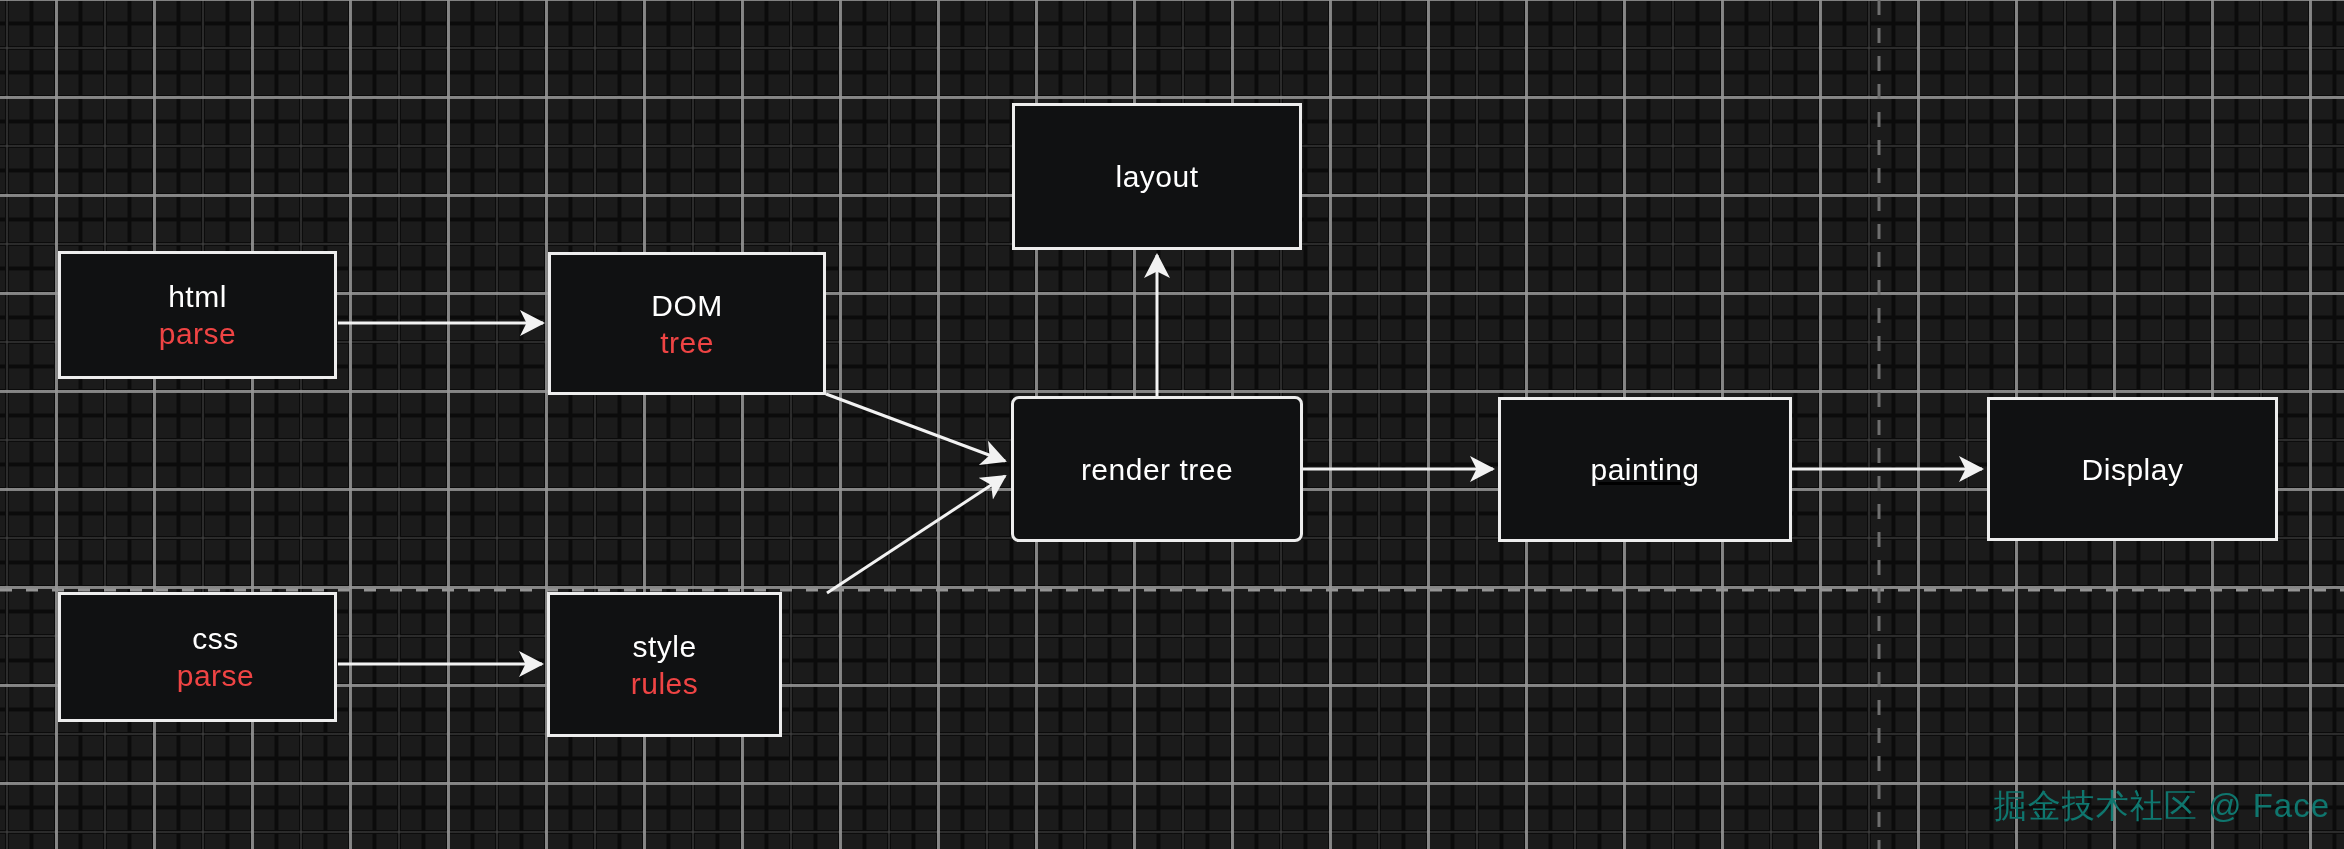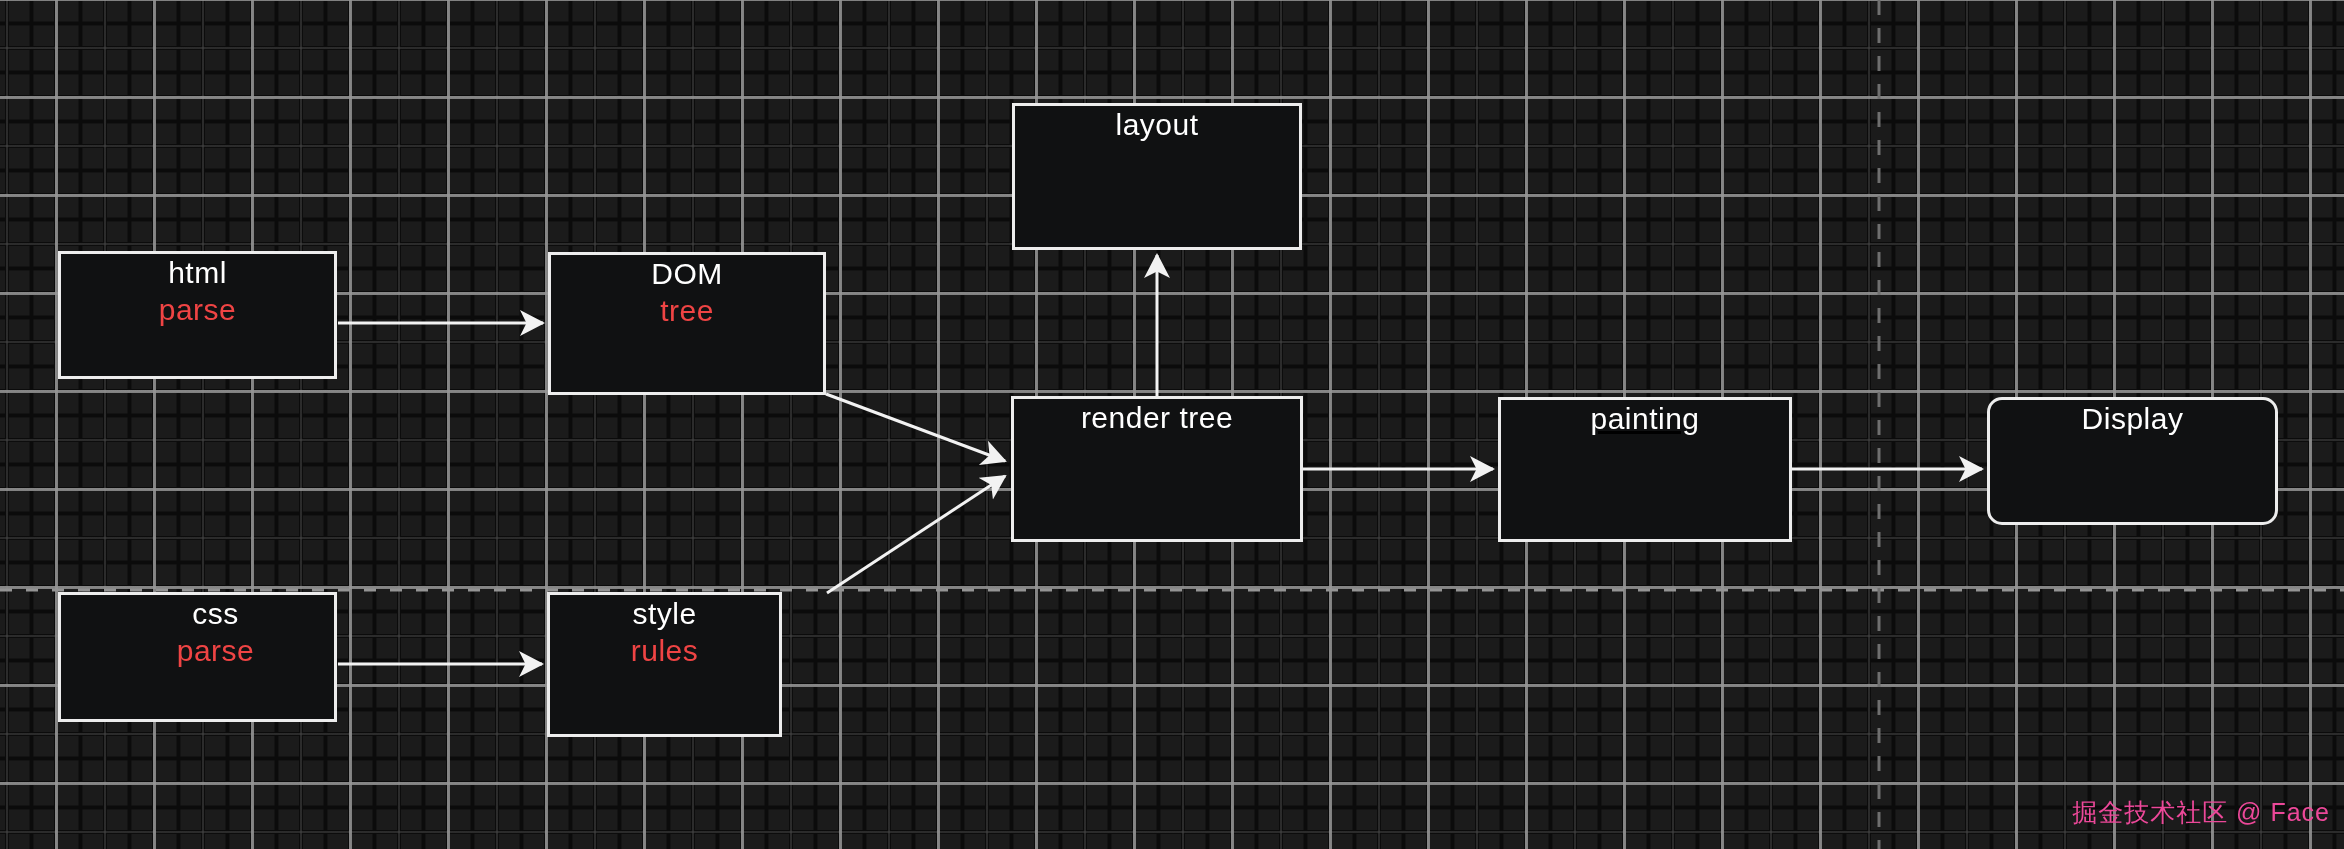--- a/index.html
+++ b/index.html
@@ -56,6 +56,7 @@
     display: flex;
     flex-direction: column;
     align-items: center;
+    justify-content: center;
     font-size: 30px;
     line-height: 37px;
     text-align: center;

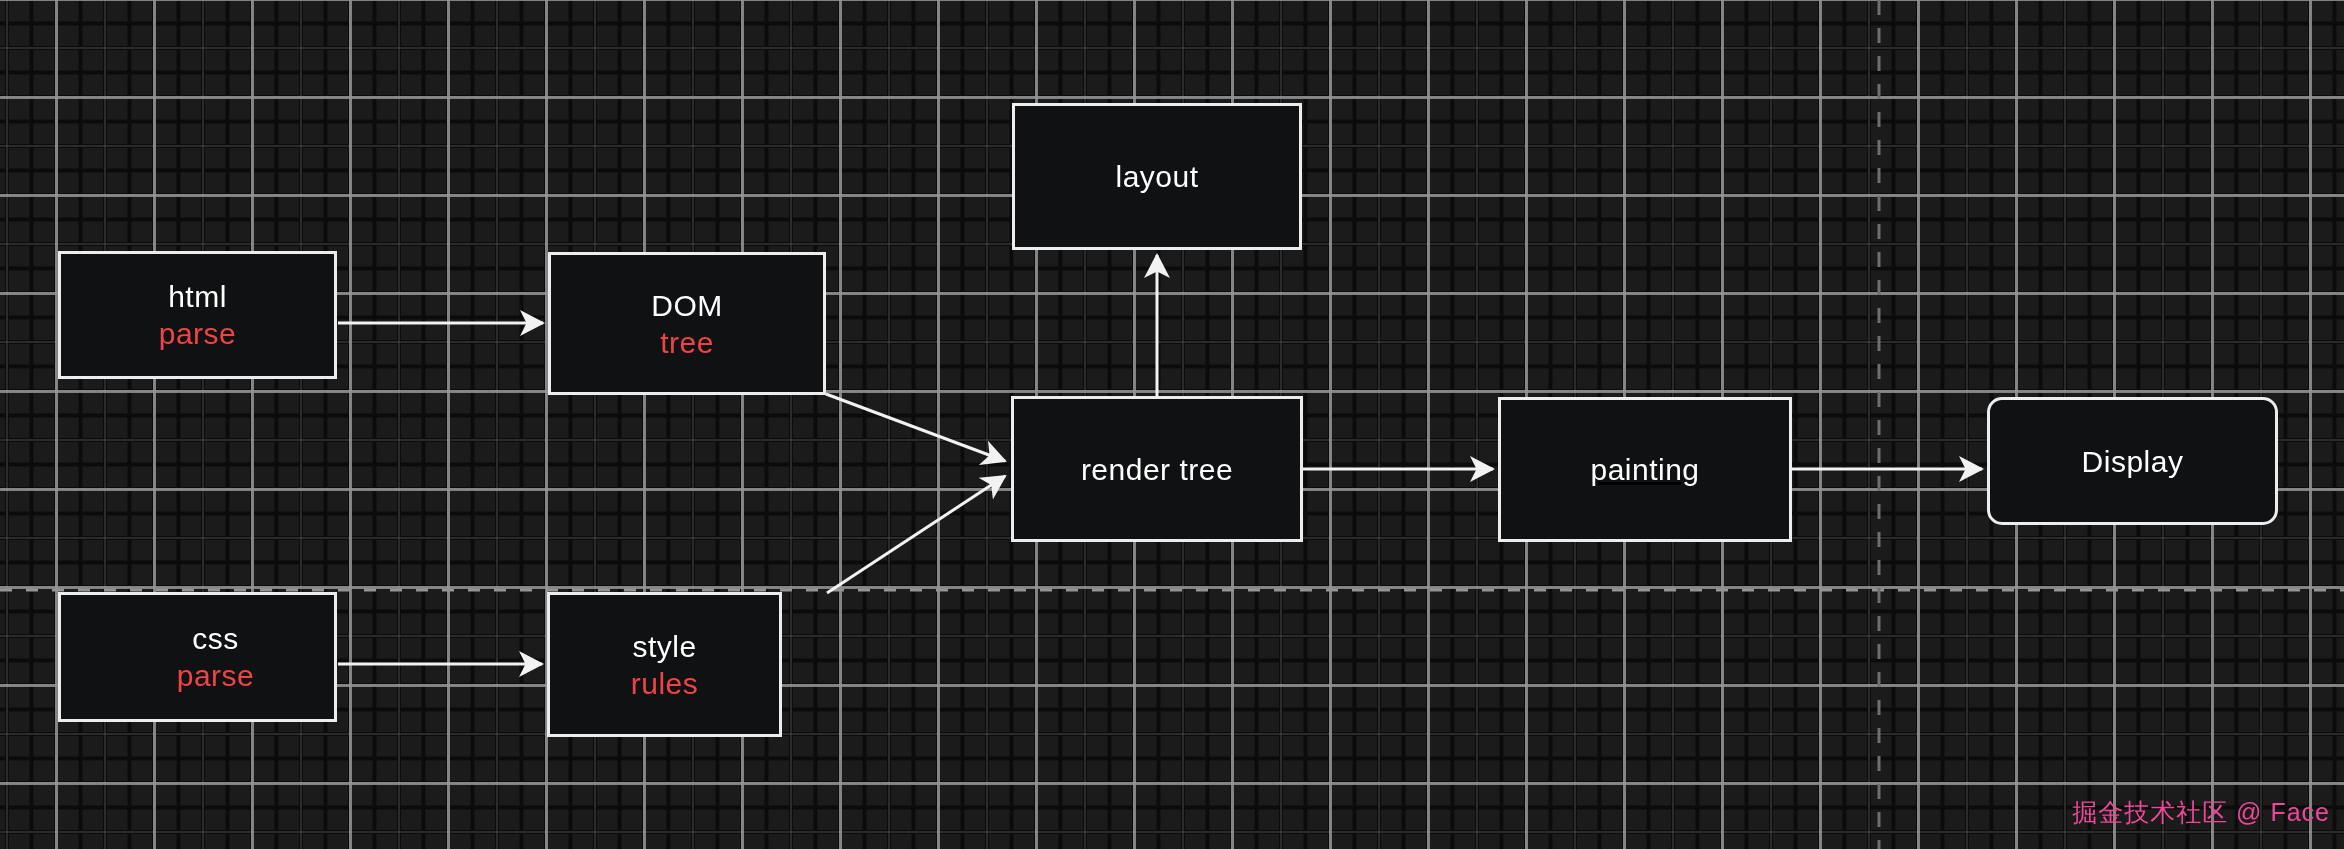--- a/index.html
+++ b/index.html
@@ -114,7 +114,7 @@
 
 </div>
 
-<div class="node" style="left: 1011px; top: 396px; width: 292px; height: 146px;">
+<div class="node" style="left: 1011px; top: 396px; width: 292px; height: 146px; border-radius: 8px;">
   <span class="l1">render tree</span>
 
 </div>

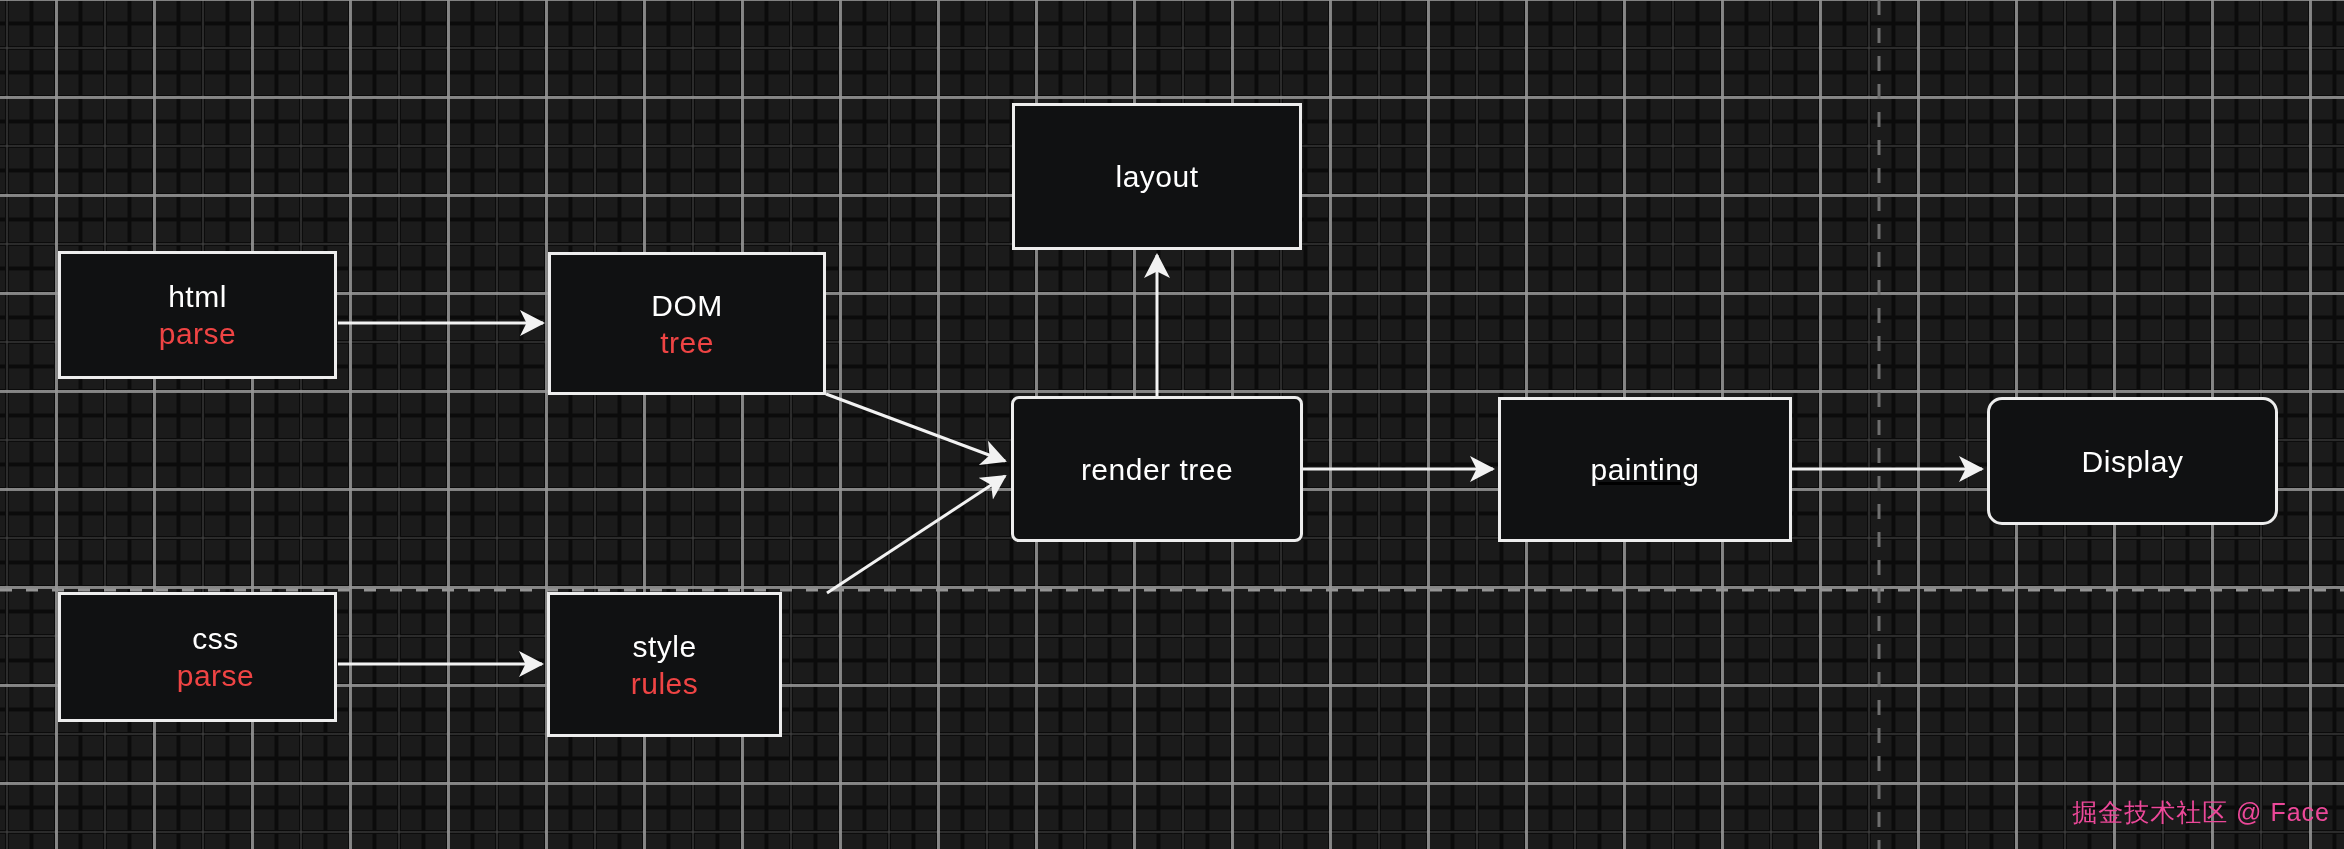--- a/index.html
+++ b/index.html
@@ -124,7 +124,7 @@
 
 </div>
 
-<div class="node" style="left: 1987px; top: 397px; width: 291px; height: 128px; border-radius: 15px;">
+<div class="node" style="left: 1987px; top: 397px; width: 291px; height: 144px;">
   <span class="l1">Display</span>
 
 </div>

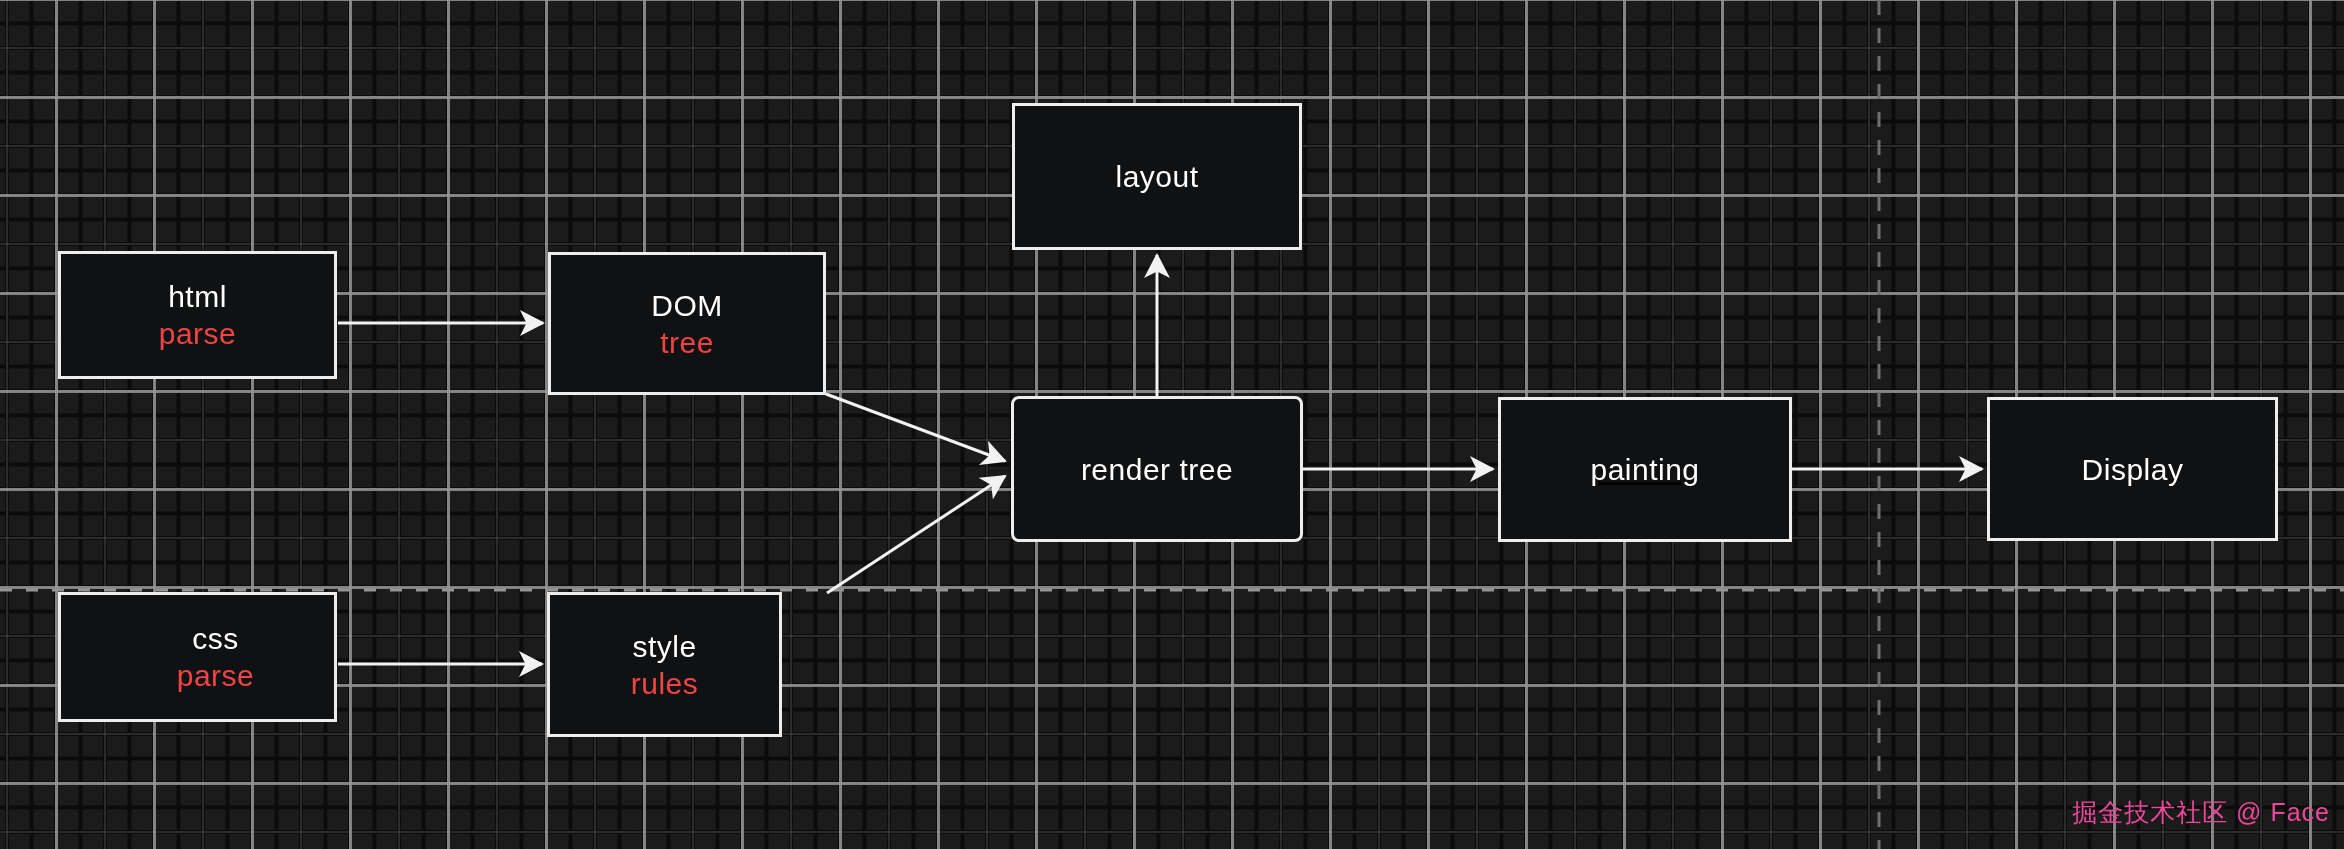--- a/index.html
+++ b/index.html
@@ -72,8 +72,8 @@
     right: 14px;
     bottom: 20px;
     z-index: 3;
-    color: #ec4899;
-    font-size: 25px;
+    color: #0f766e;
+    font-size: 33px;
     letter-spacing: 1px;
   }
 </style>

